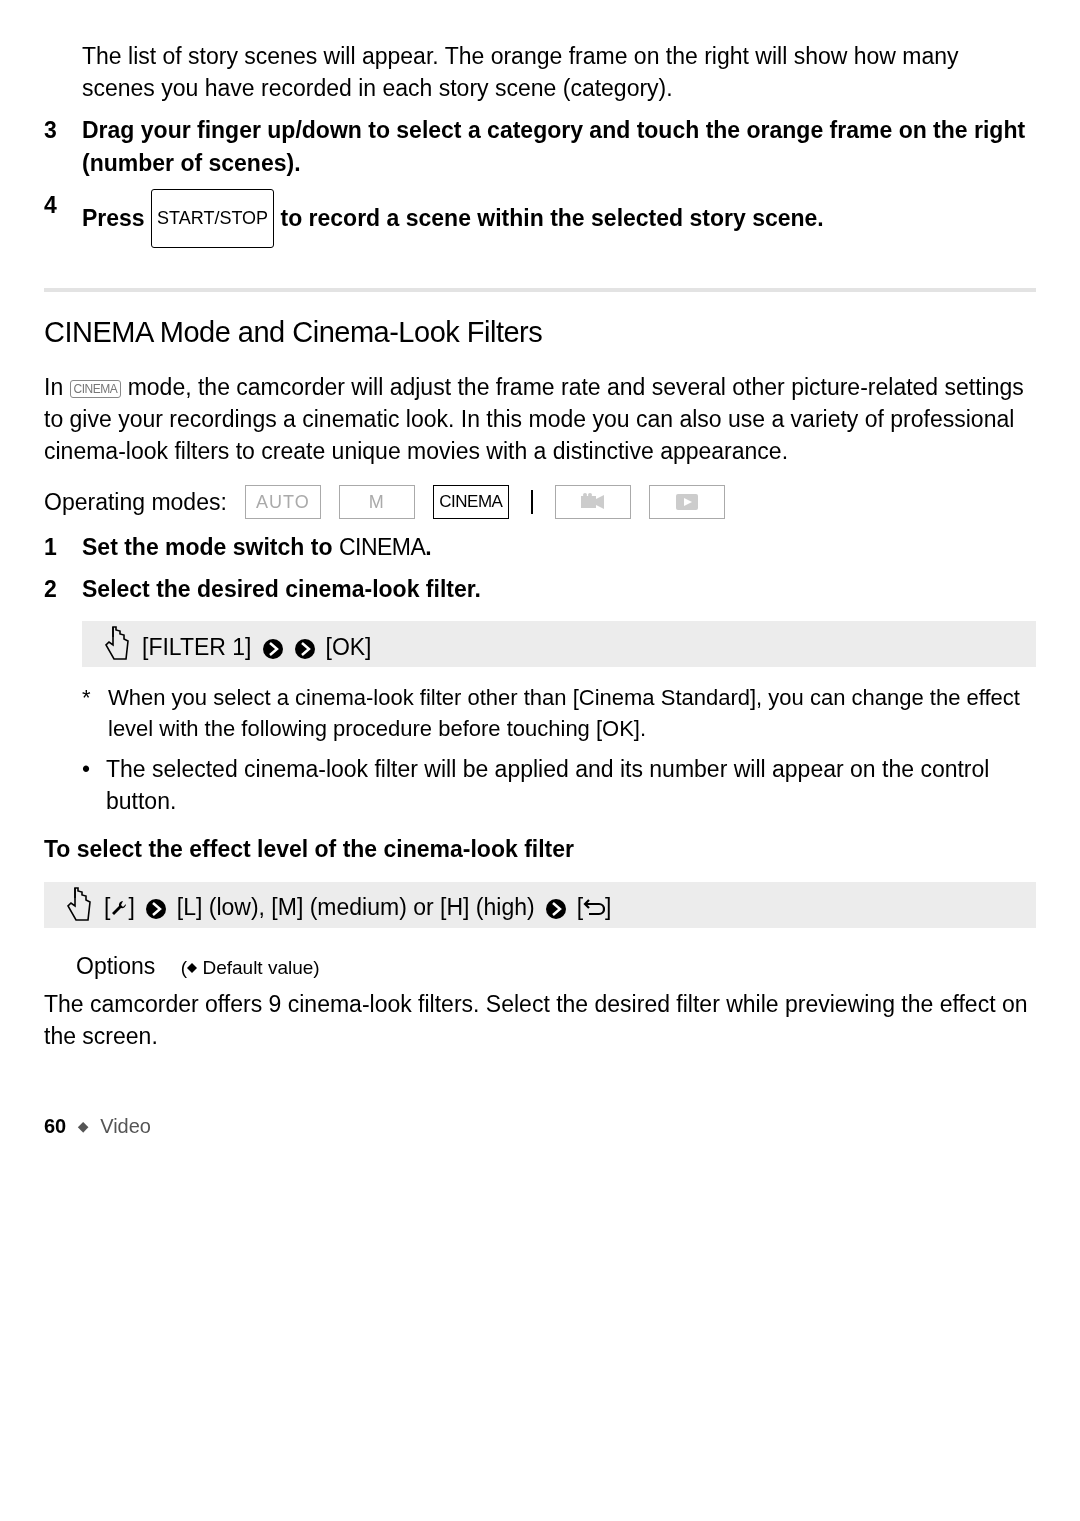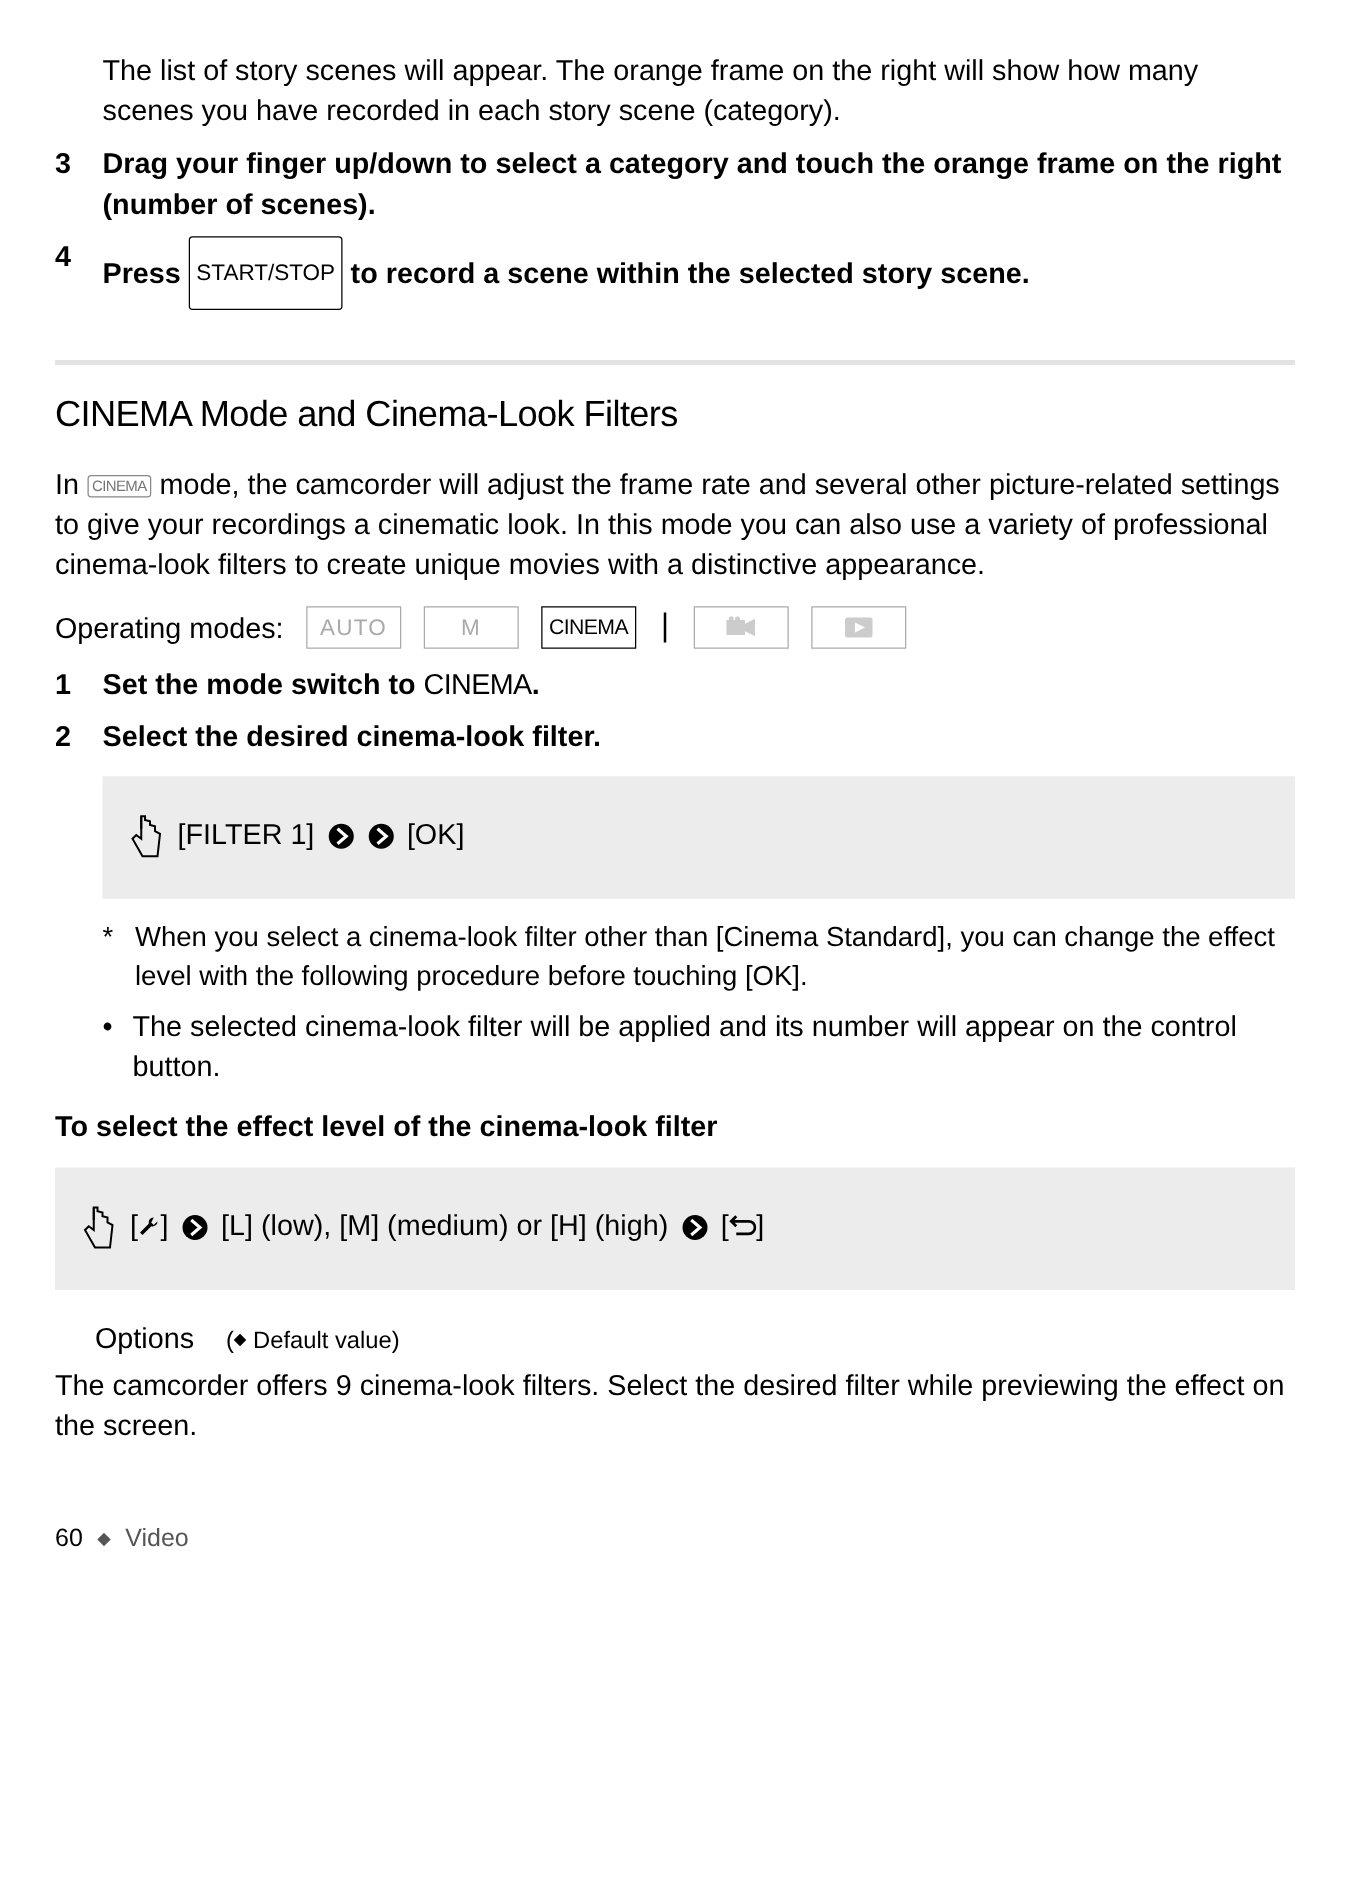--- a/index.html
+++ b/index.html
@@ -69,9 +69,9 @@
   .touch-box {
     background: #ececec;
     margin: 16px 0 16px 38px;
-    padding: 30px 20px;
+    padding: 4px 20px;
     display: flex;
-    align-items: flex-start;
+    align-items: flex-end;
     gap: 10px;
     font-size: 23px;
   }

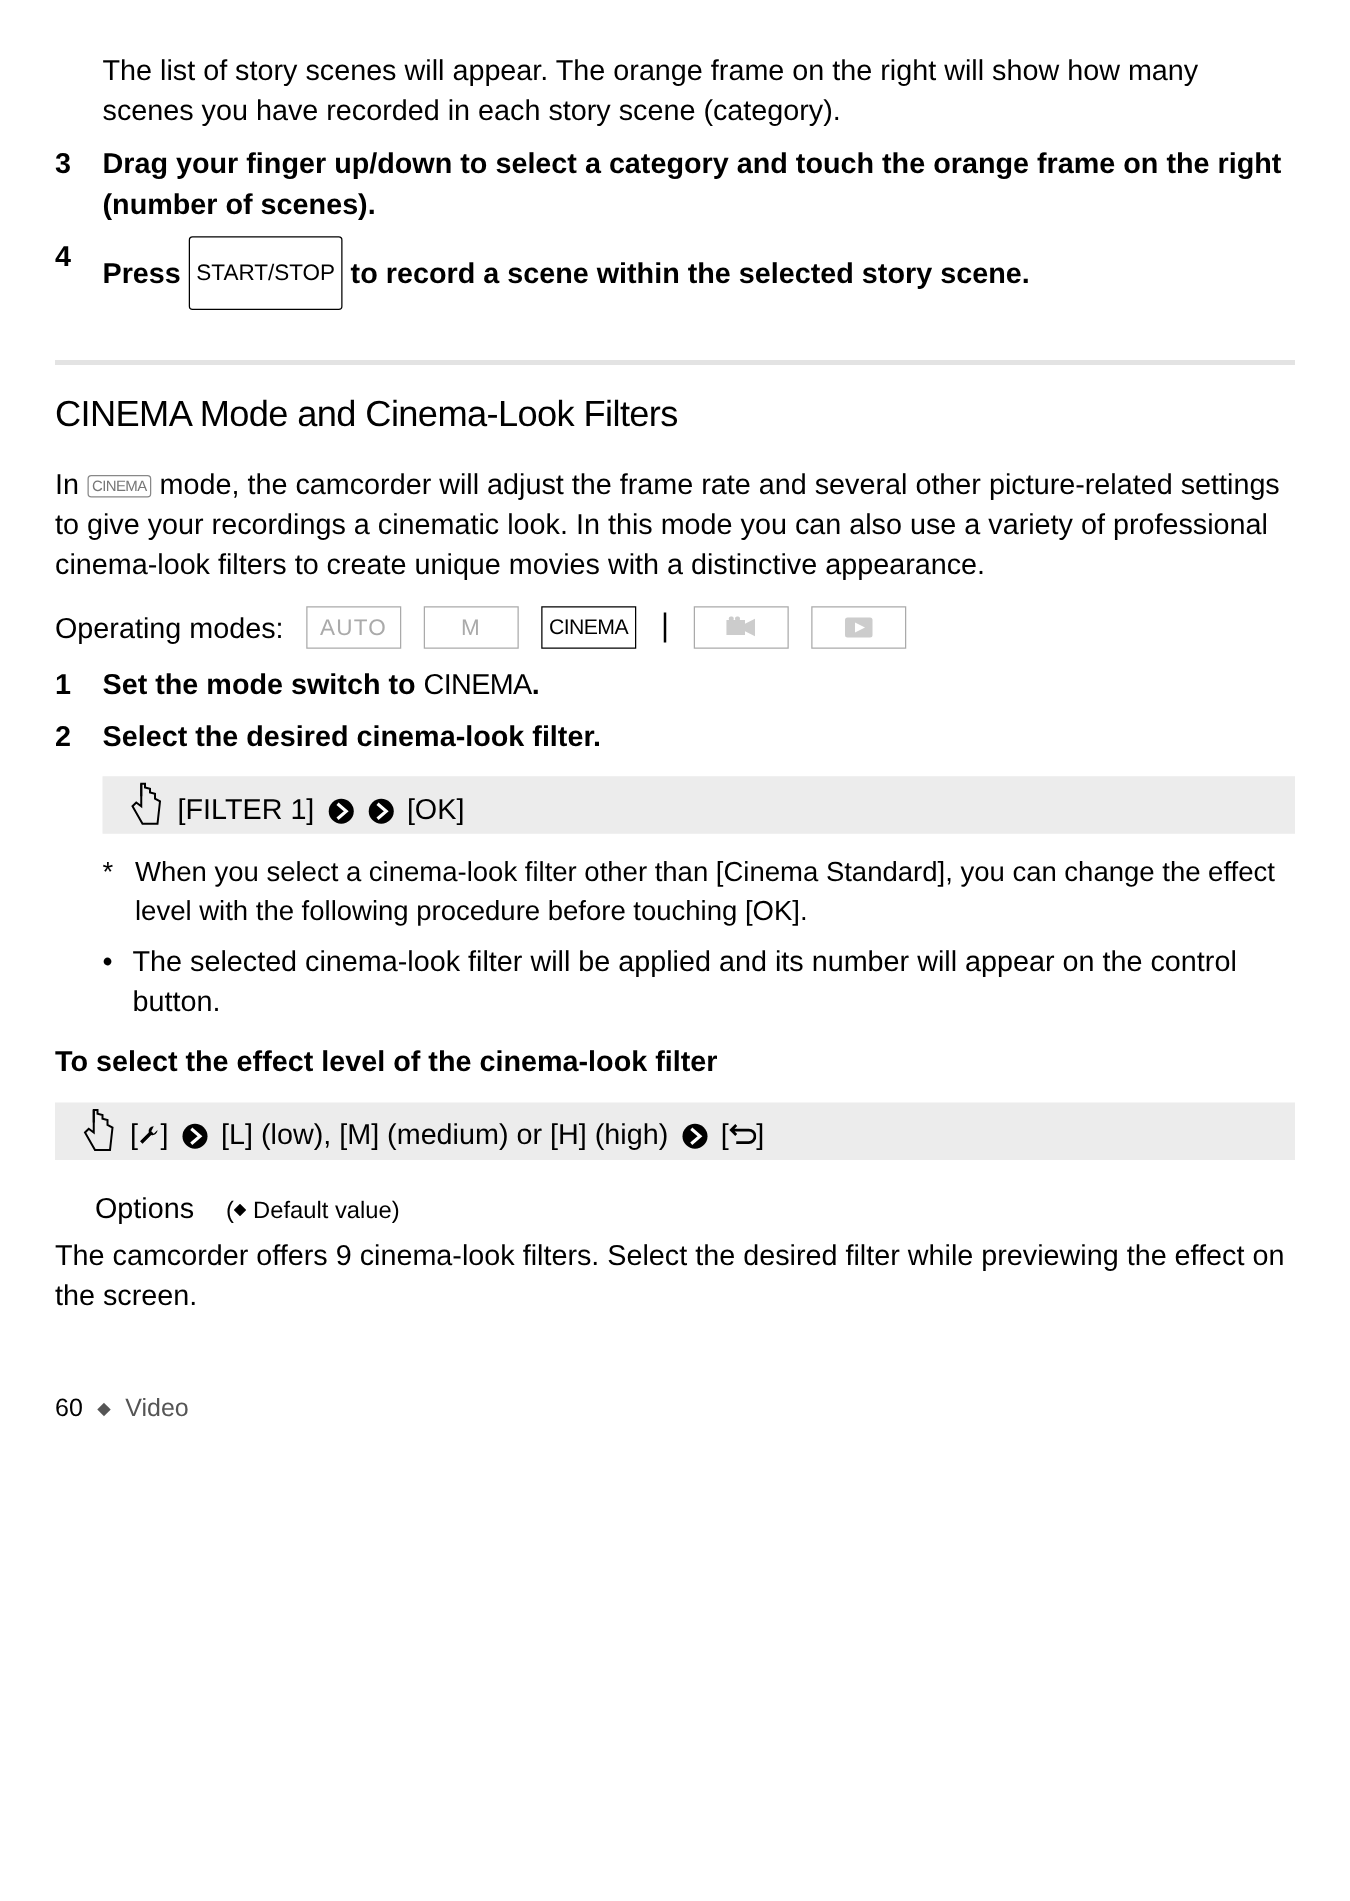--- a/index.html
+++ b/index.html
@@ -86,7 +86,7 @@
   .options-word { font-weight: normal; margin-left: 32px; }
   .options-note { font-size: 19px; }
   .footer { margin-top: 60px; font-size: 20px; color: #555; }
-  .footer-page { font-weight: normal; color: #000; }
+  .footer-page { font-weight: bold; color: #000; }
   .footer-dot { margin: 0 6px; font-size: 14px; vertical-align: 2px; }
   .cinema-word {
     font-family: "Helvetica Neue", Helvetica, Arial, sans-serif;

